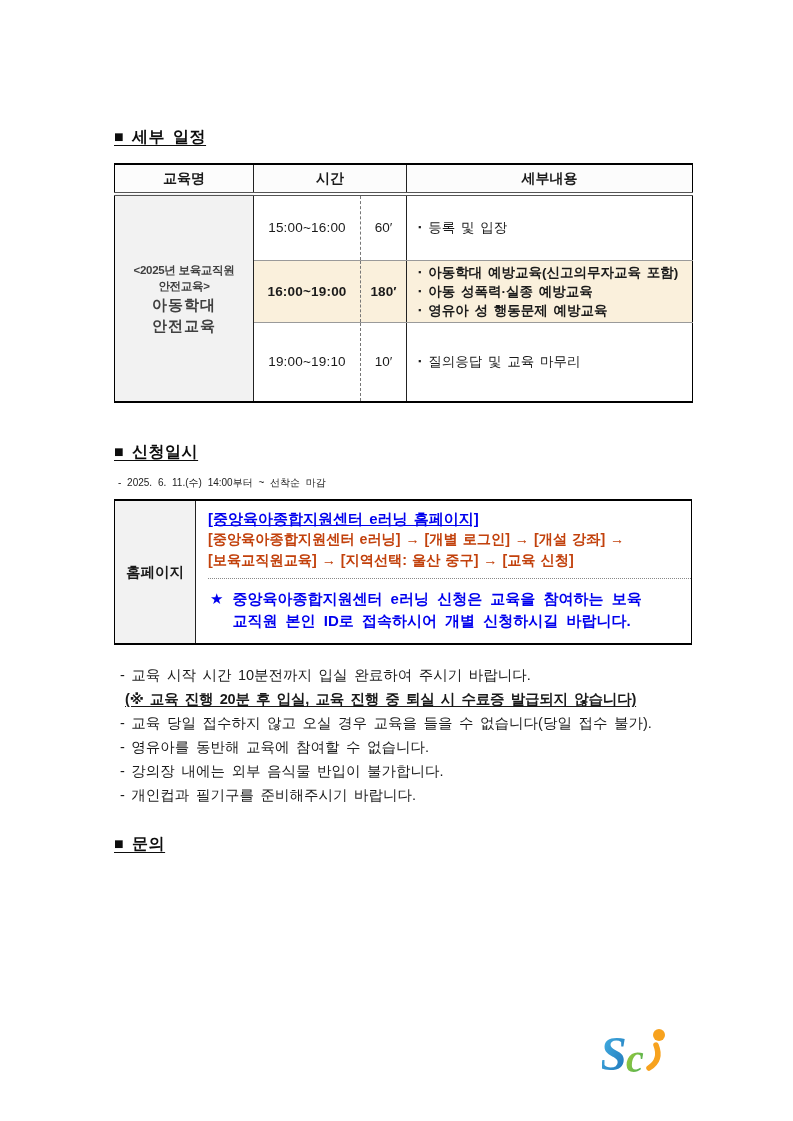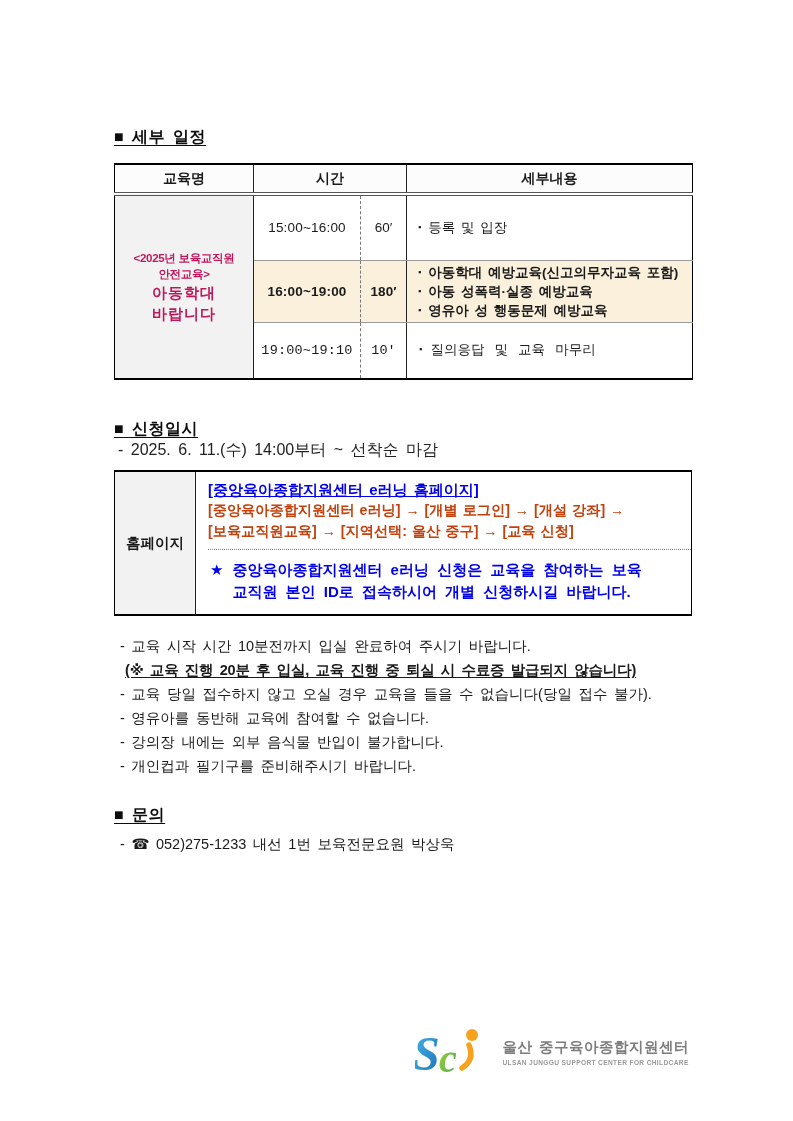--- a/index.html
+++ b/index.html
@@ -38,7 +38,7 @@
   .sched td { font-size:13.5px; vertical-align:middle; }
   .td-course {
     background:#f2f2f2; text-align:center; font-weight:bold;
-    color:#be185d;
+    color:#404040;
   }
   .course-small { font-size:11.5px; line-height:16px; letter-spacing:-0.3px; }
   .course-big { font-size:15px; line-height:21px; letter-spacing:1px; }

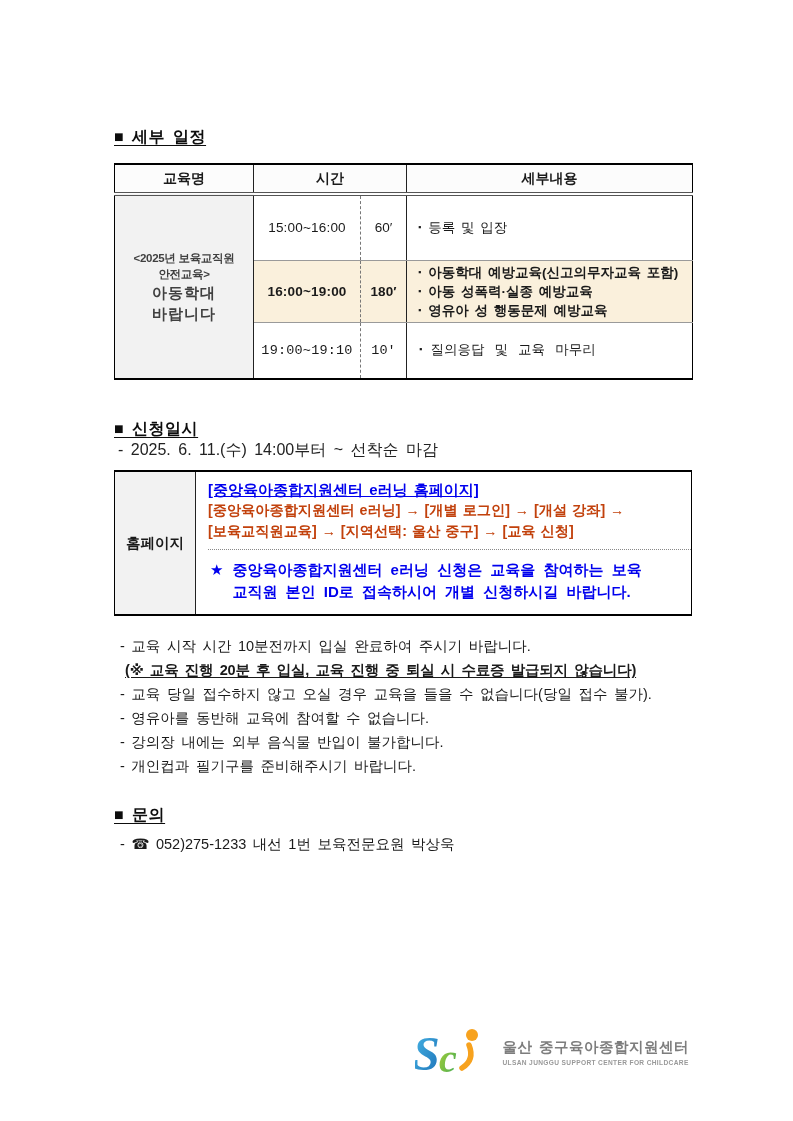--- a/index.html
+++ b/index.html
@@ -130,7 +130,7 @@
           <div class="course-small">&lt;2025년 보육교직원</div>
           <div class="course-small">안전교육&gt;</div>
           <div class="course-big">아동학대</div>
-          <div class="course-big">바랍니다</div>
+          <div class="course-big">안전교육</div>
         </td>
         <td class="td-time rb">15:00~16:00</td>
         <td class="td-dur b-r rb">60′</td>

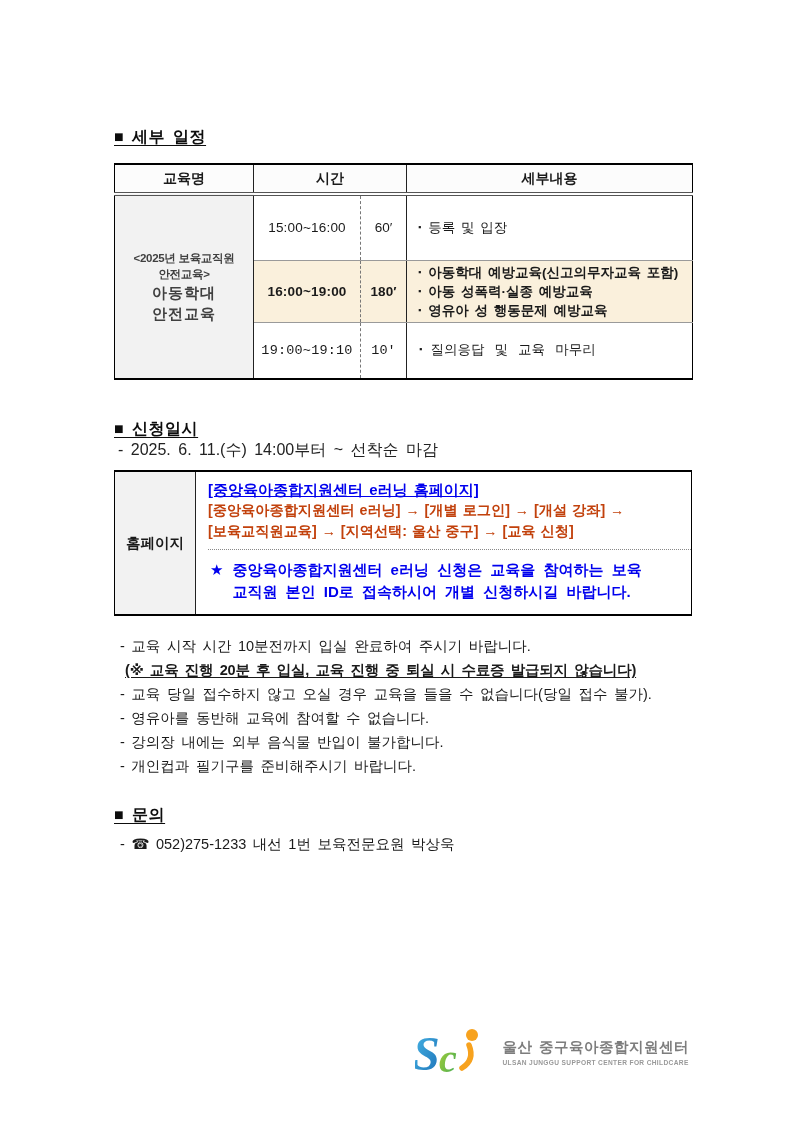--- a/index.html
+++ b/index.html
@@ -47,7 +47,7 @@
   .td-detail { padding-left:11px; }
   .row-h { height:66px; }
   .row-h2 { height:62px; }
-  .row-h3 { height:57px;font-family:Liberation Mono, monospace; }
+  .row-h3 { height:80px; }
   .rb { border-bottom:1px solid #9a9a9a; }
   .hl td { background:#faf0dc; font-weight:bold; }
   .li { display:flex; align-items:flex-start; line-height:19px; }

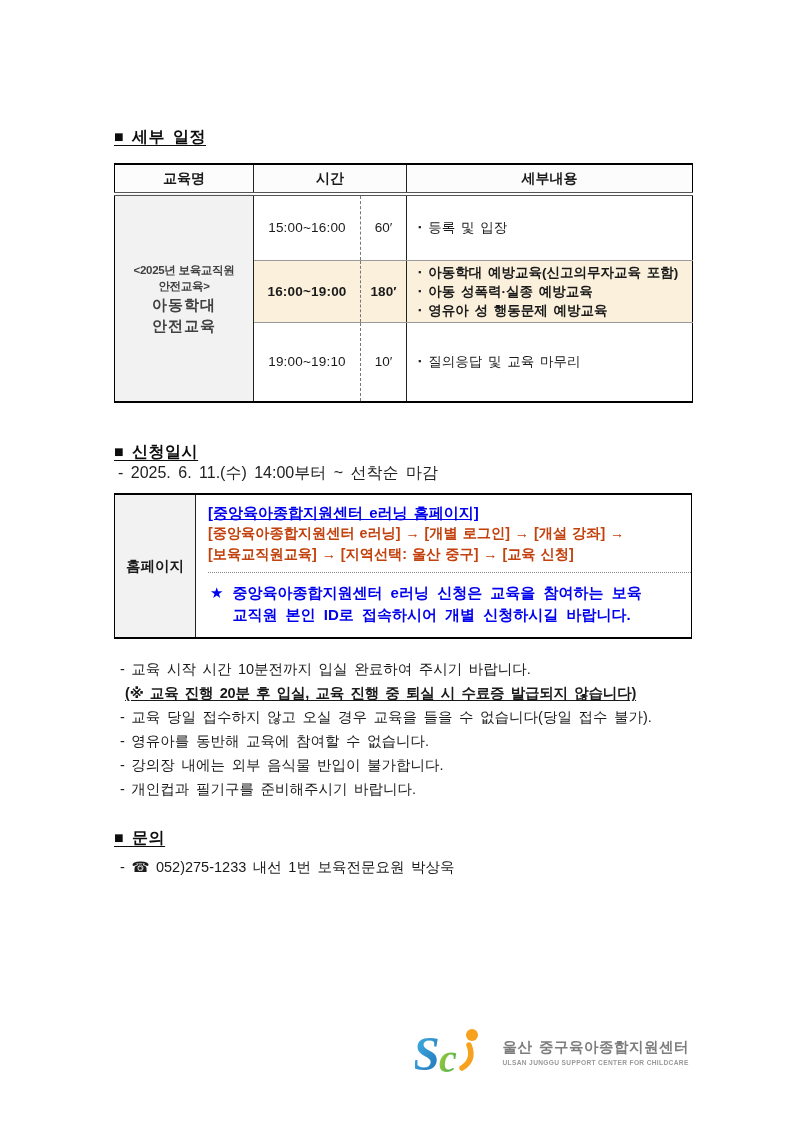--- a/index.html
+++ b/index.html
@@ -56,7 +56,7 @@
 
   
   .h2 { margin-top:39px; }
-  .plain-line { font-size:16px; word-spacing:3px; padding-left:4px; color:#222; }
+  .plain-line { margin-top:13px; font-size:10px; word-spacing:3px; padding-left:4px; color:#222; }
 
   
   .h3 { margin-top:31px; }

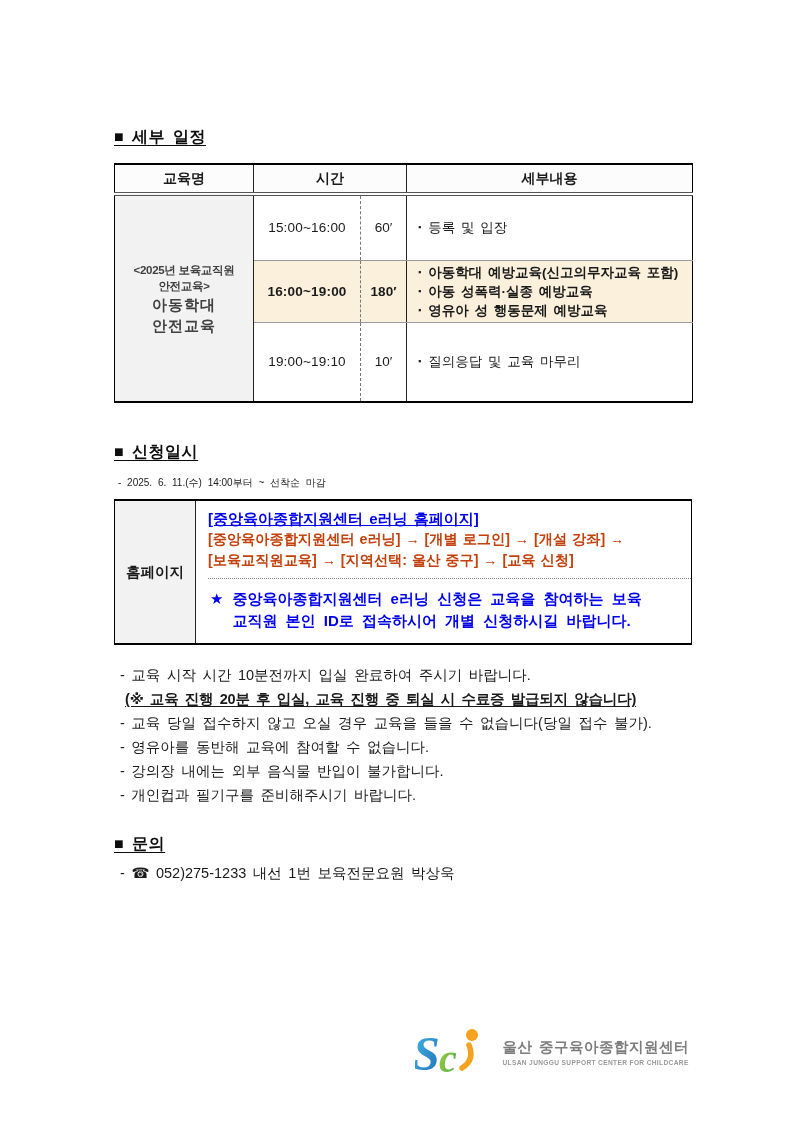--- a/index.html
+++ b/index.html
@@ -206,11 +206,6 @@
     </div>
 
     <div class="h-section h5">■ 문의</div>
-    <div class="contact-line">
-      <span>-</span>
-      <span>☎</span>
-      <span>052)275-1233 내선 1번 보육전문요원 박상욱</span>
-    </div>
 
   </div>
 

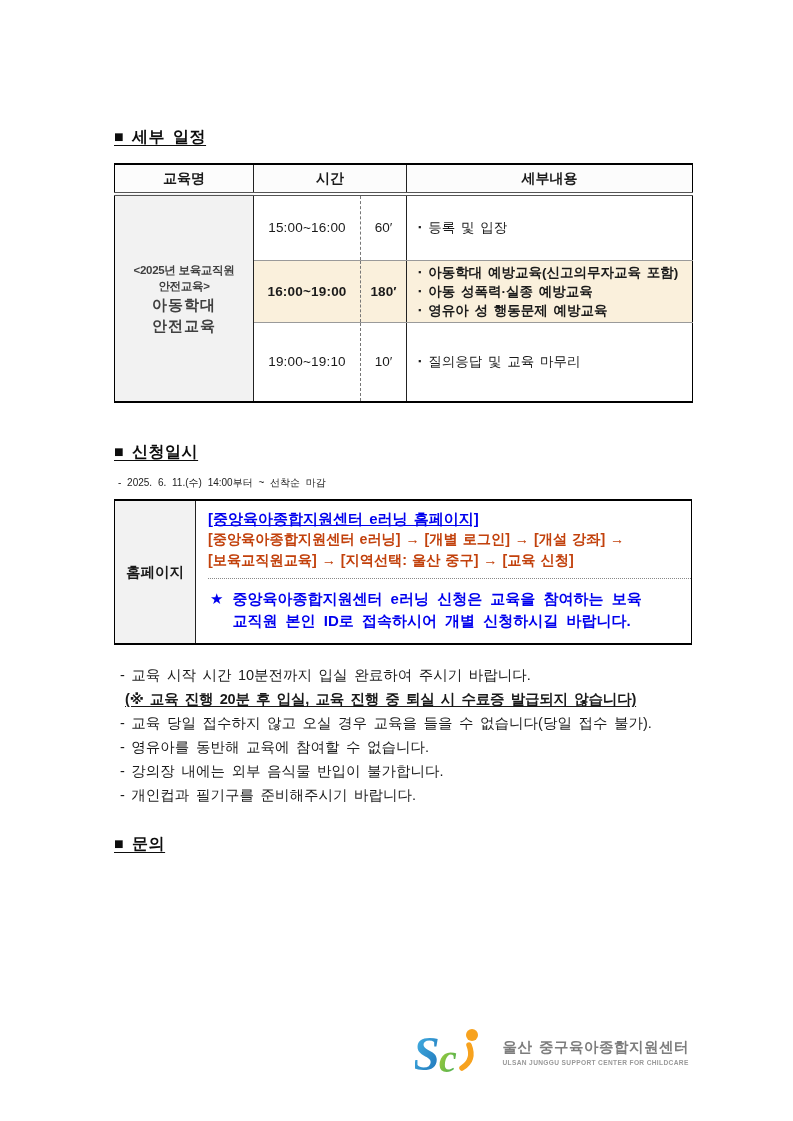--- a/index.html
+++ b/index.html
@@ -226,10 +226,6 @@
       <circle cx="57" cy="9" r="6" fill="#f7a21e"></circle>
       <path d="M47 42 Q60 34 54 19" stroke="#f7a21e" stroke-width="5.5" fill="none" stroke-linecap="round"></path>
     </svg>
-    <div class="logo-text">
-      <div class="org-ko">울산 중구육아종합지원센터</div>
-      <div class="org-en">ULSAN JUNGGU SUPPORT CENTER FOR CHILDCARE</div>
-    </div>
   </div>
 </div>
 

